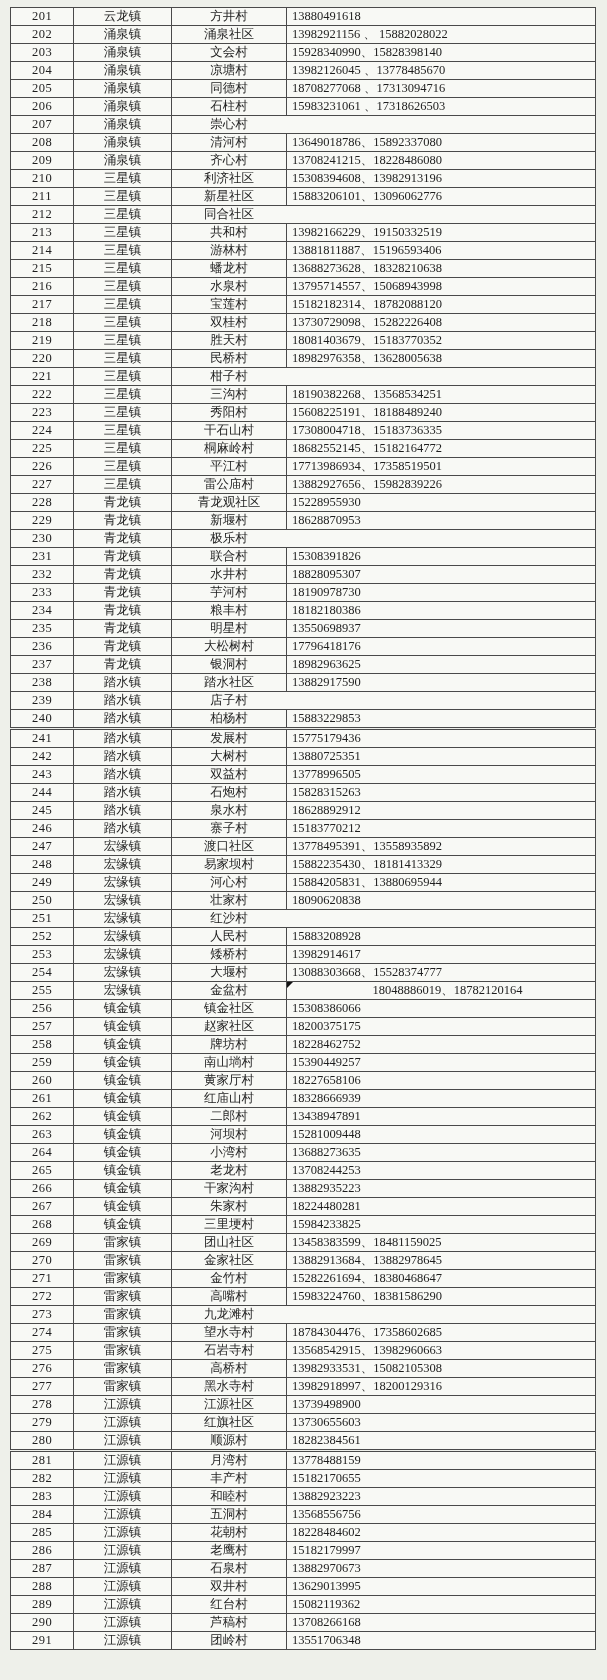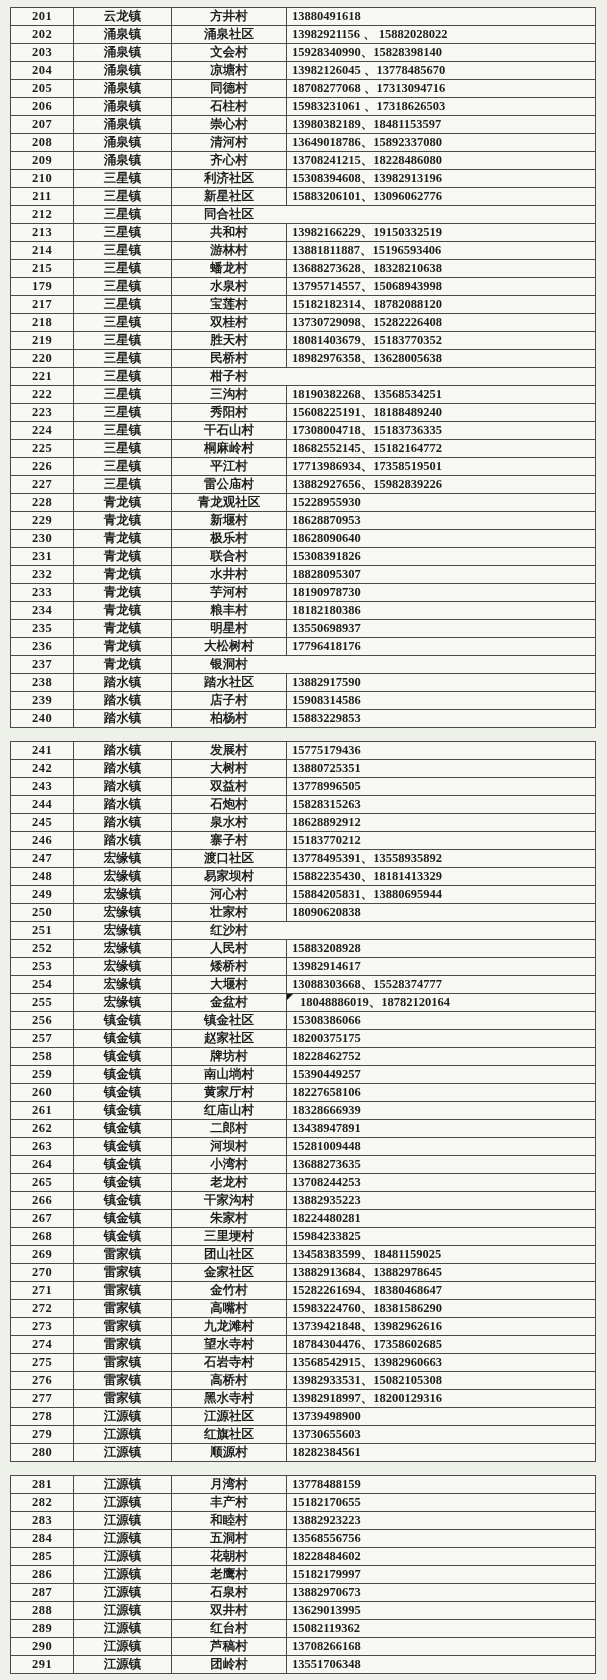--- a/index.html
+++ b/index.html
@@ -26,8 +26,7 @@
     border-left: 1px solid #4a4a4a;
     border-right: 1px solid #4a4a4a;
     background: #f8f9f5;
-    margin-bottom: 13px;
-    font-weight: bold;
+    margin-bottom: 1px;
   }
   .row {
     display: flex;

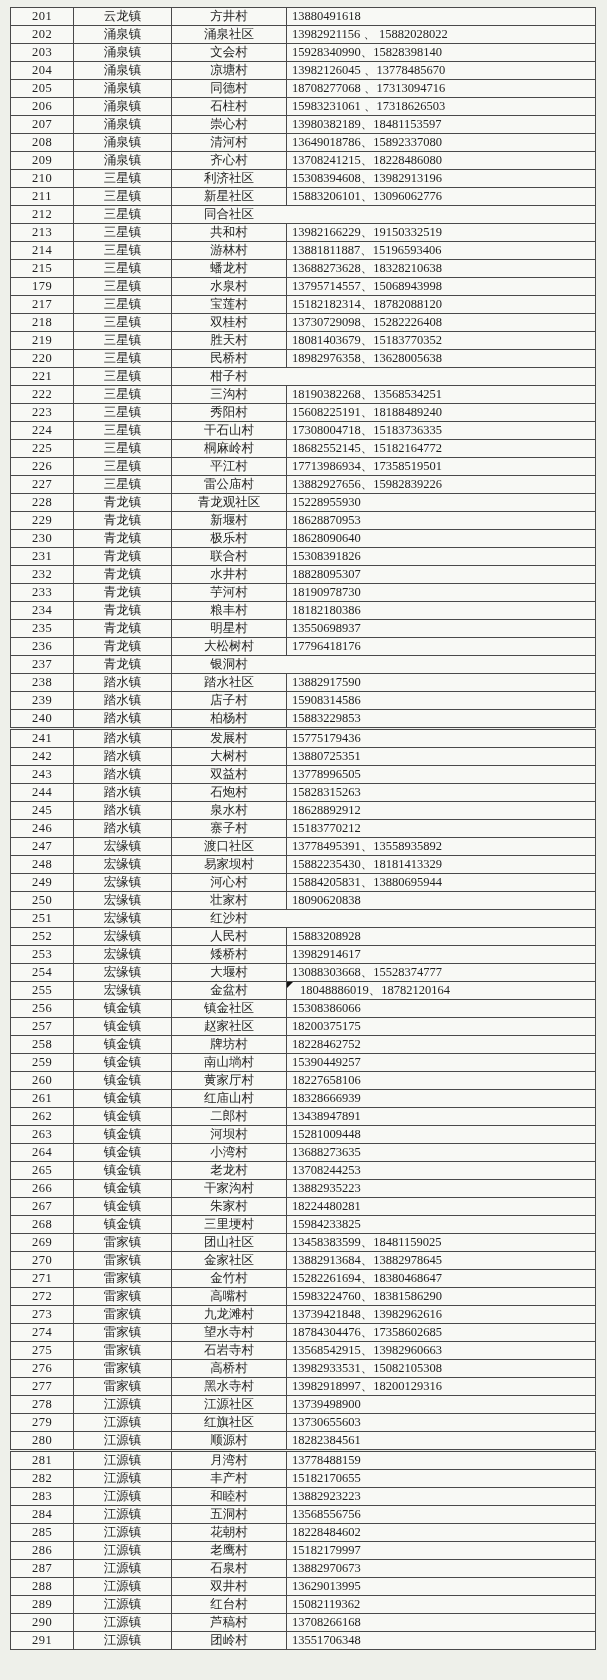--- a/index.html
+++ b/index.html
@@ -124,7 +124,6 @@
           <div class="cell c-no">207</div>
           <div class="cell c-town">涌泉镇</div>
           <div class="cell c-village">崇心村</div>
-          <div class="cell c-phone">13980382189、18481153597</div>
         </div>
         <div class="row">
           <div class="cell c-no">208</div>

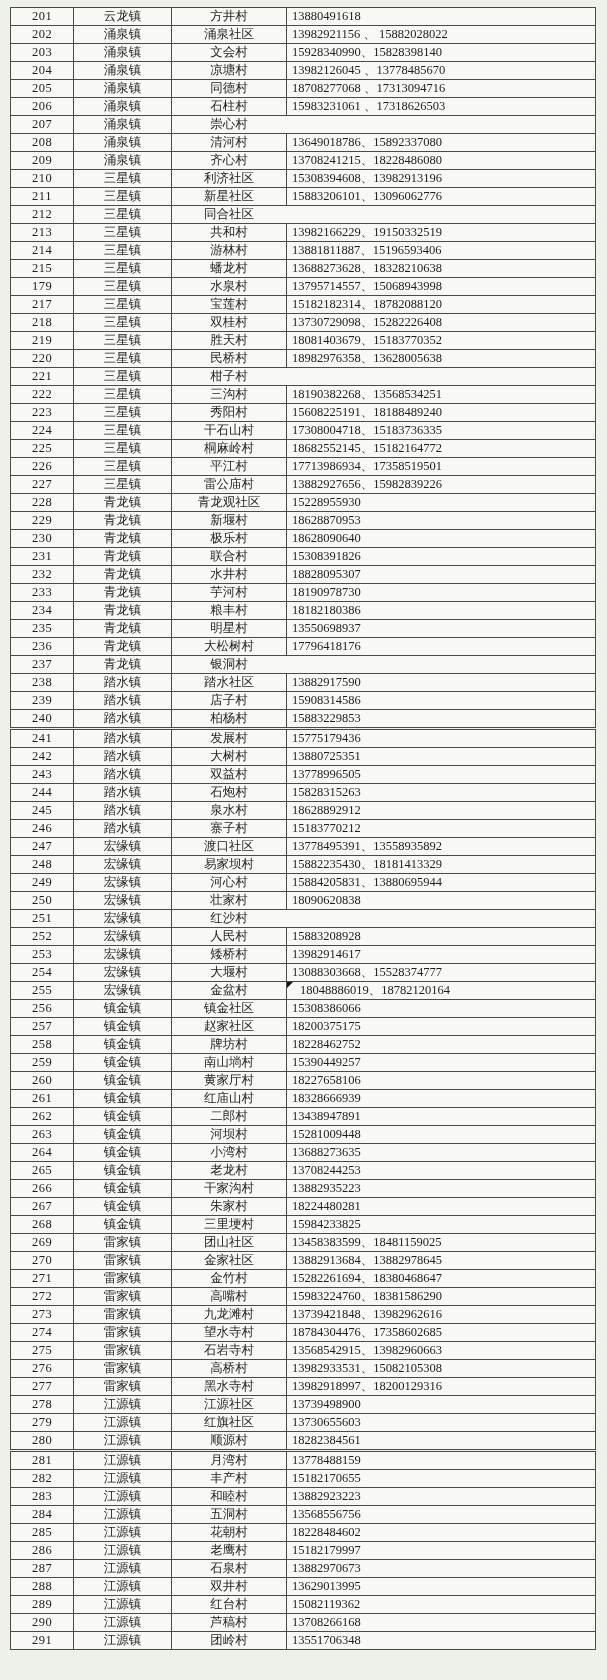--- a/index.html
+++ b/index.html
@@ -173,7 +173,7 @@
           <div class="cell c-phone">13688273628、18328210638</div>
         </div>
         <div class="row">
-          <div class="cell c-no">179</div>
+          <div class="cell c-no">216</div>
           <div class="cell c-town">三星镇</div>
           <div class="cell c-village">水泉村</div>
           <div class="cell c-phone">13795714557、15068943998</div>

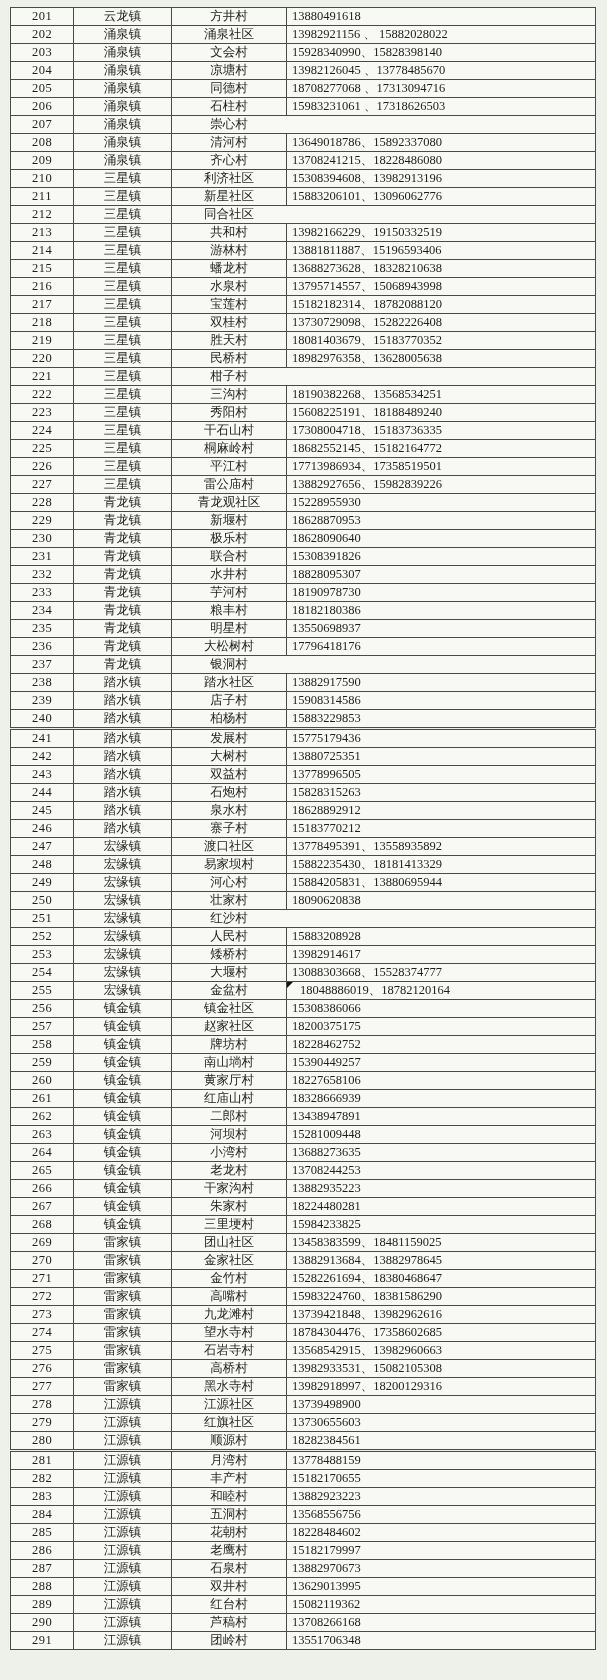--- a/index.html
+++ b/index.html
@@ -259,7 +259,6 @@
           <div class="cell c-no">230</div>
           <div class="cell c-town">青龙镇</div>
           <div class="cell c-village">极乐村</div>
-          <div class="cell c-phone">18628090640</div>
         </div>
         <div class="row">
           <div class="cell c-no">231</div>

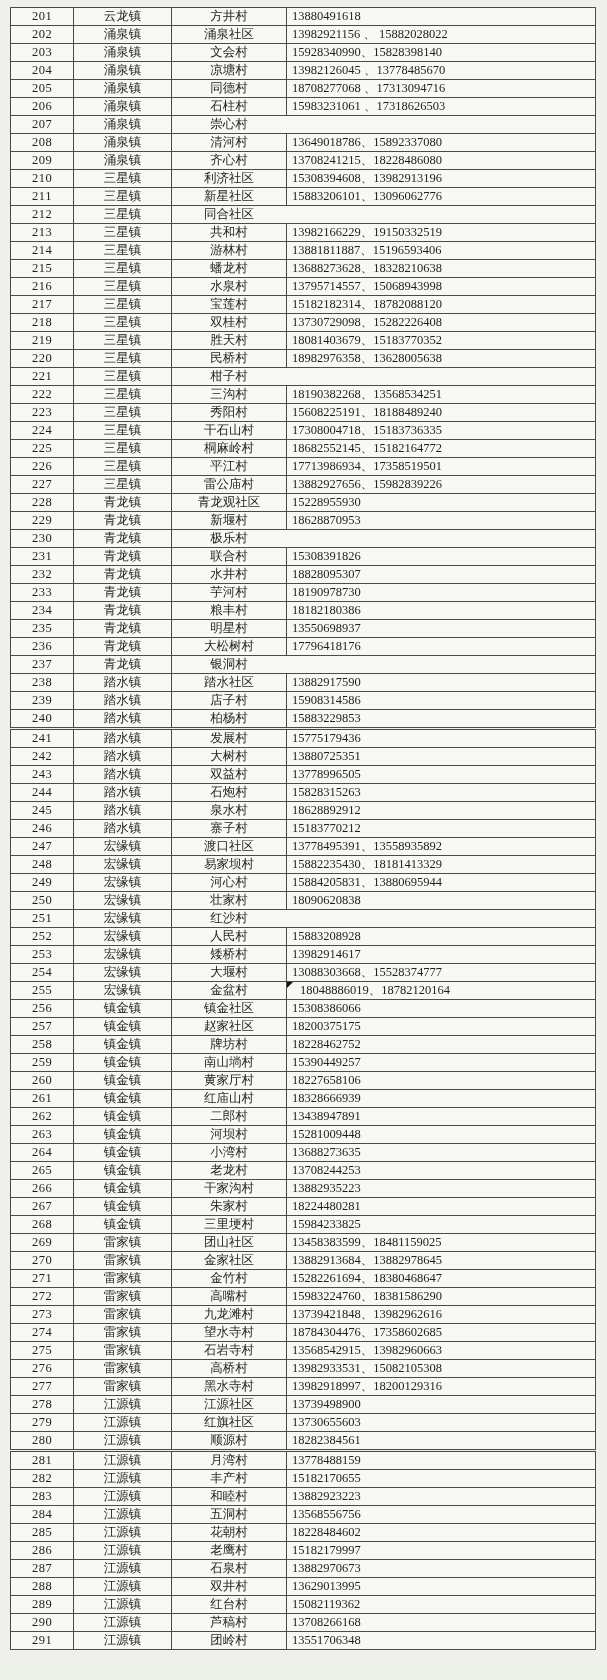--- a/index.html
+++ b/index.html
@@ -300,6 +300,7 @@
           <div class="cell c-no">237</div>
           <div class="cell c-town">青龙镇</div>
           <div class="cell c-village">银洞村</div>
+          <div class="cell c-phone">18982963625</div>
         </div>
         <div class="row">
           <div class="cell c-no">238</div>

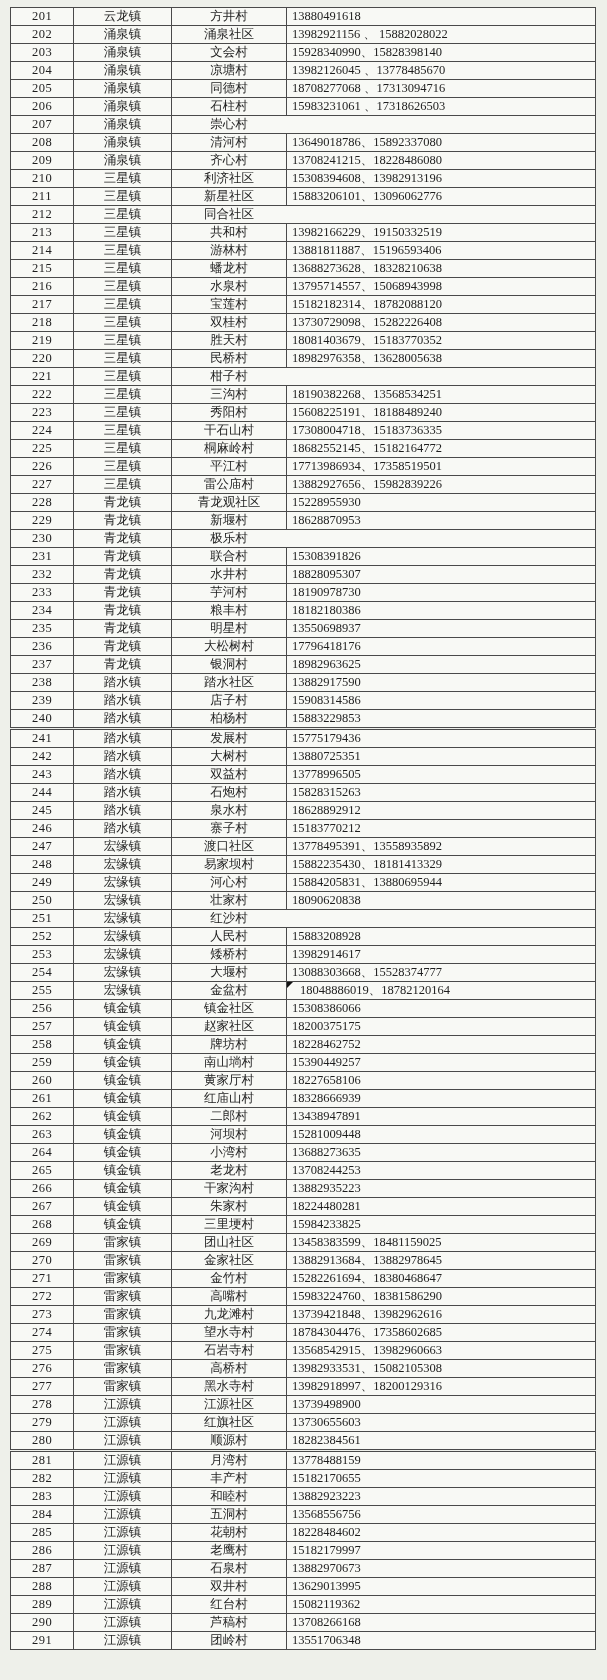--- a/index.html
+++ b/index.html
@@ -312,7 +312,6 @@
           <div class="cell c-no">239</div>
           <div class="cell c-town">踏水镇</div>
           <div class="cell c-village">店子村</div>
-          <div class="cell c-phone">15908314586</div>
         </div>
         <div class="row">
           <div class="cell c-no">240</div>

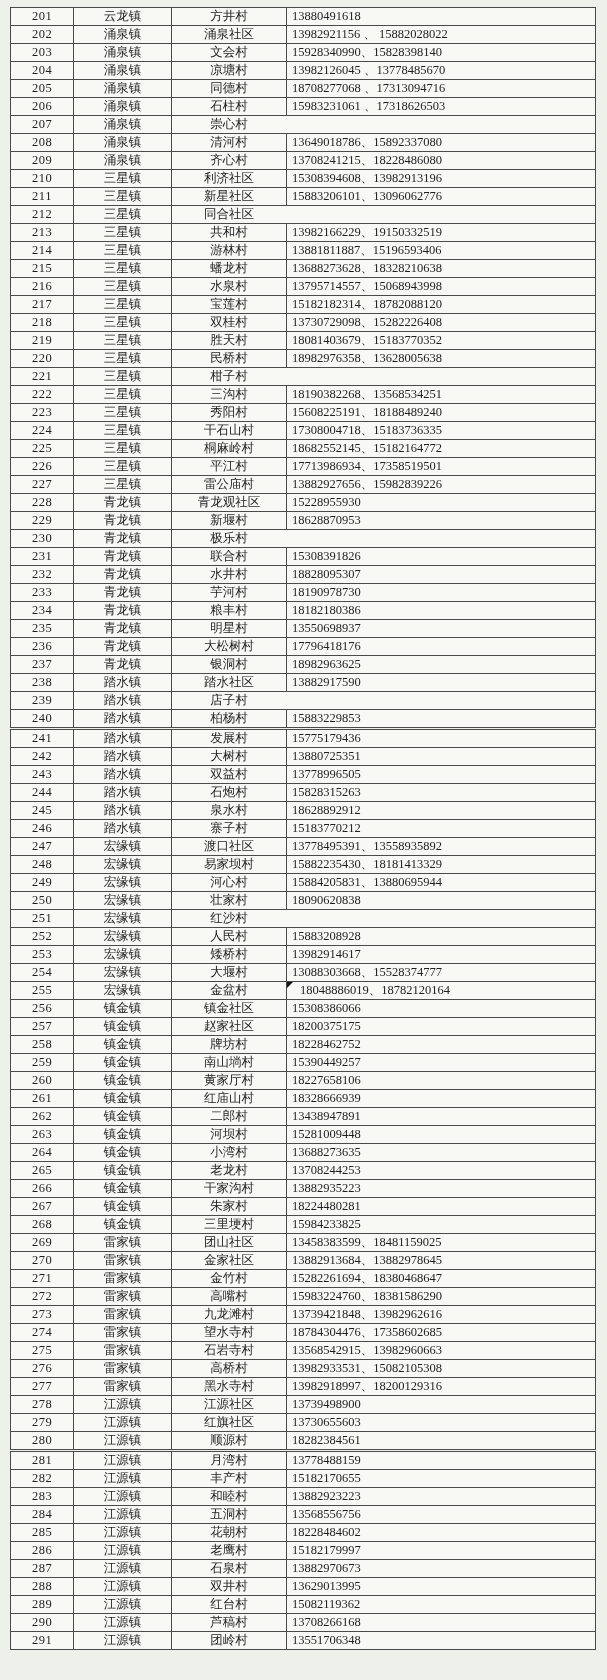--- a/index.html
+++ b/index.html
@@ -66,6 +66,7 @@
   }
   .corner-mark {
     padding-left: 13px;
+    text-align: center;
   }
   .corner-mark::before {
     content: "";

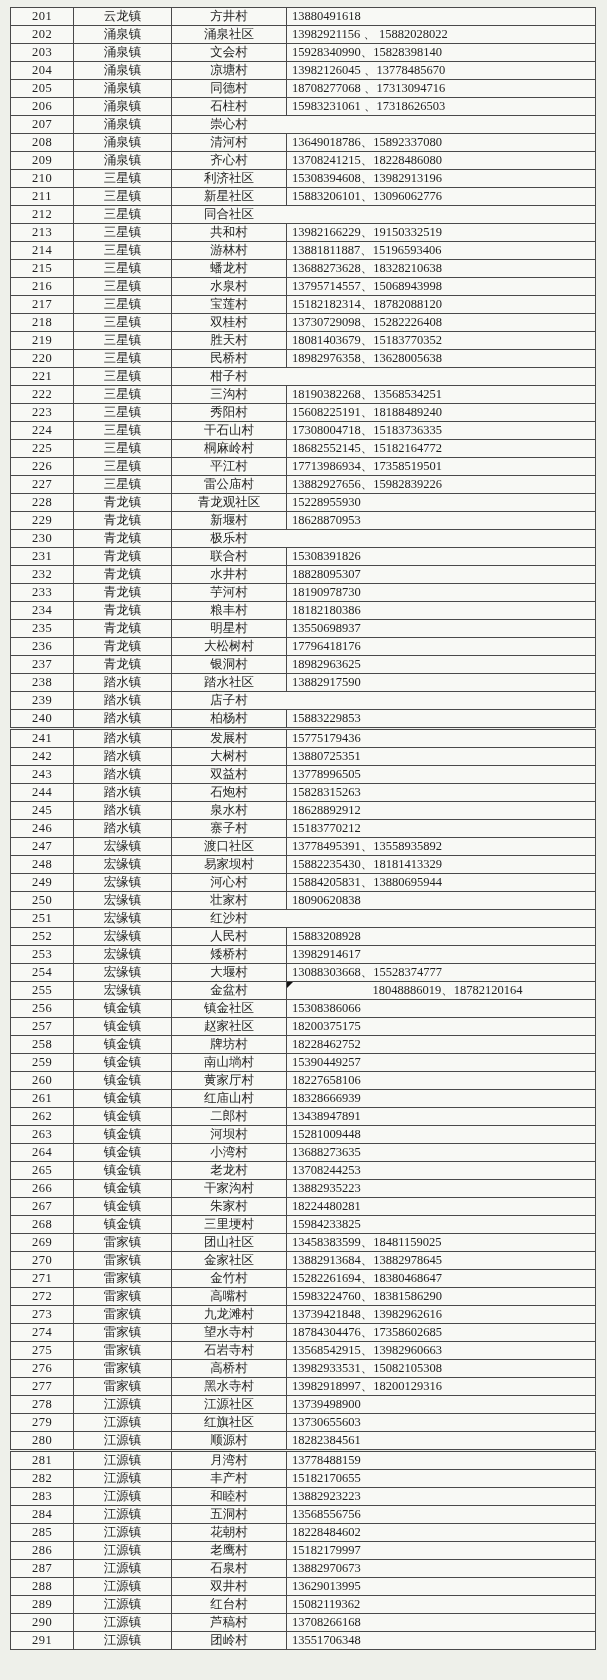--- a/index.html
+++ b/index.html
@@ -517,7 +517,6 @@
           <div class="cell c-no">273</div>
           <div class="cell c-town">雷家镇</div>
           <div class="cell c-village">九龙滩村</div>
-          <div class="cell c-phone">13739421848、13982962616</div>
         </div>
         <div class="row">
           <div class="cell c-no">274</div>

